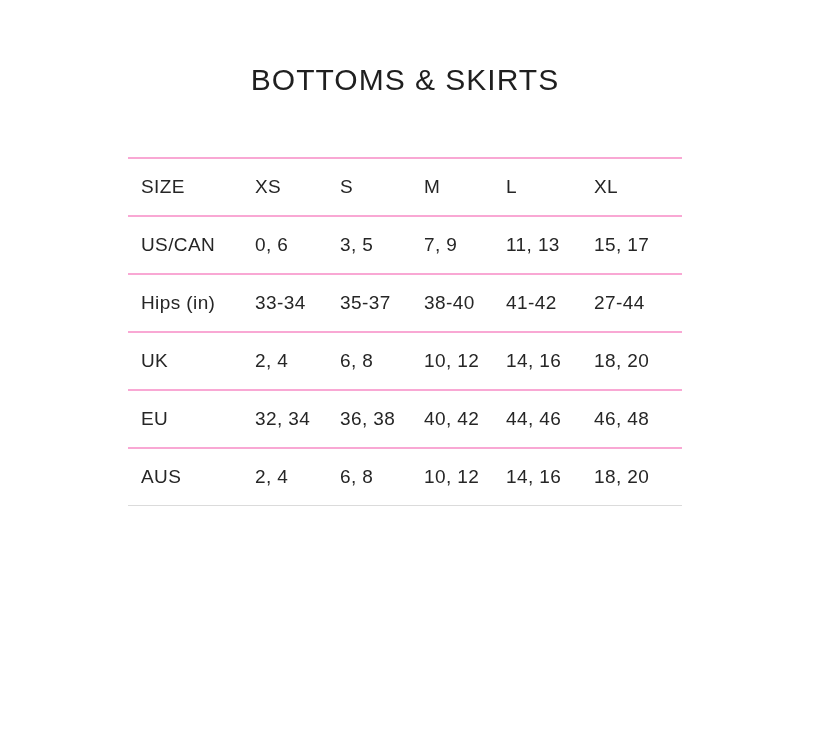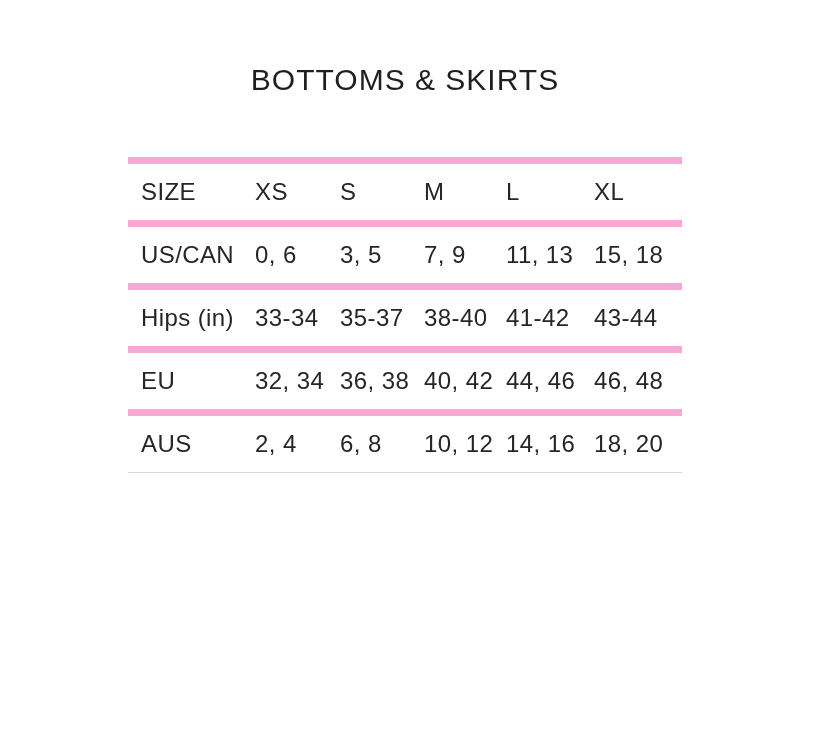--- a/index.html
+++ b/index.html
@@ -39,10 +39,10 @@
   }
   table.size-table td, table.size-table th {
     height: 56px;
-    border-top: 7px solid #f9a8d4;
+    border-top: 2px solid #f9a8d4;
     vertical-align: middle;
     text-align: left;
-    font-size: 24px;
+    font-size: 19px;
     font-weight: 400;
     color: #262626;
     letter-spacing: 0.4px;

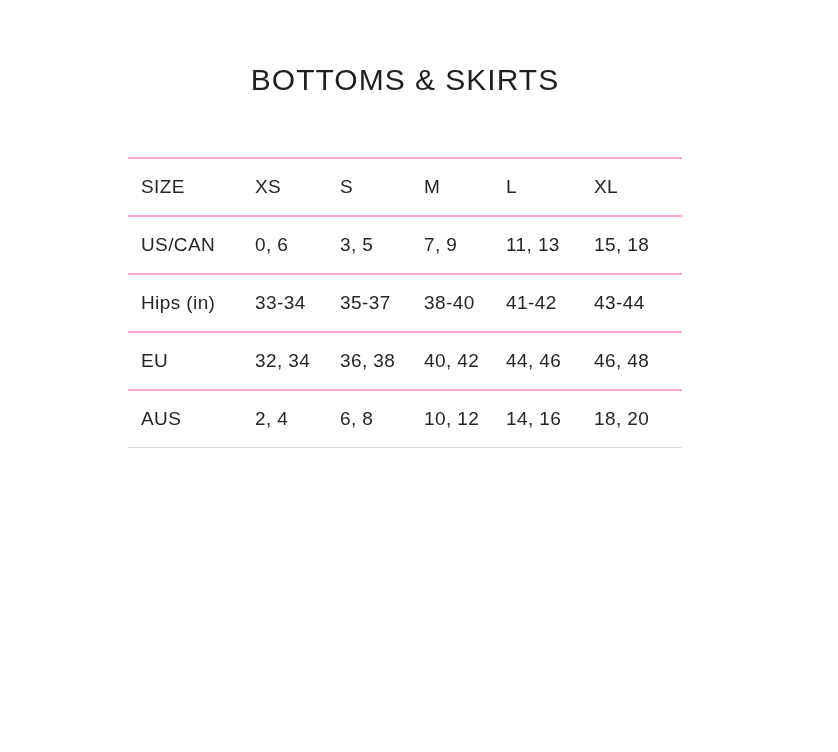--- a/index.html
+++ b/index.html
@@ -97,7 +97,7 @@
           <td>3, 5</td>
           <td>7, 9</td>
           <td>11, 13</td>
-          <td>15, 18</td>
+          <td>15, 17</td>
         </tr>
         <tr>
           <td class="label-col">Hips (in)</td>

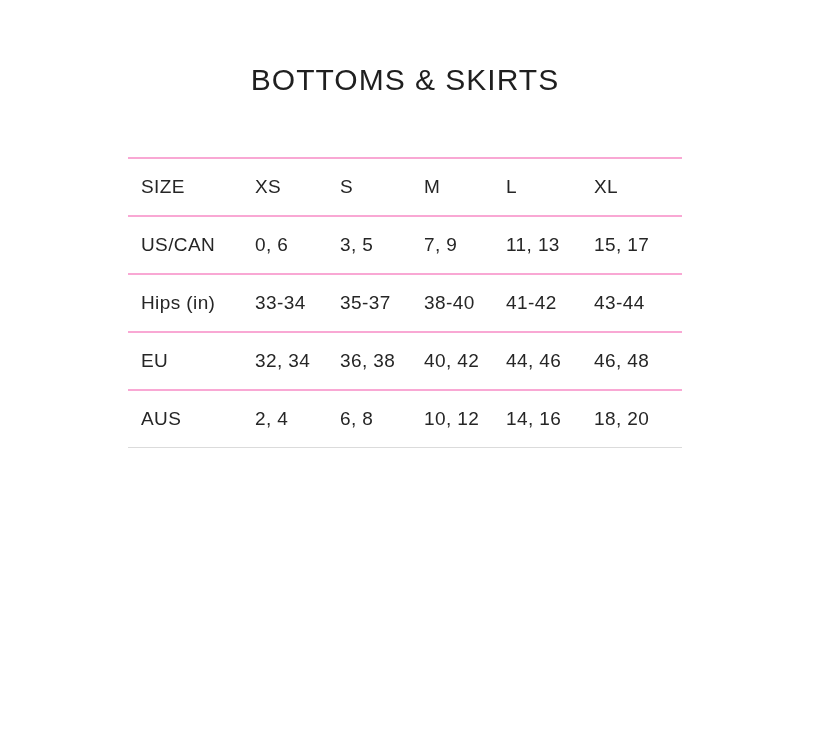--- a/index.html
+++ b/index.html
@@ -105,7 +105,7 @@
           <td>35-37</td>
           <td>38-40</td>
           <td>41-42</td>
-          <td>43-44</td>
+          <td>27-44</td>
         </tr>
         <tr>
           <td class="label-col">EU</td>

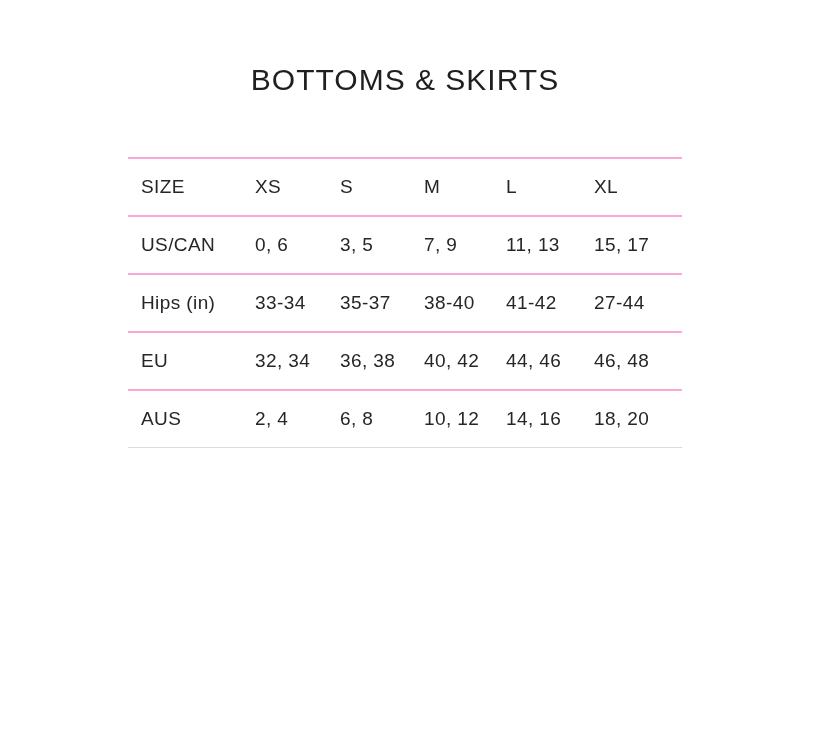--- a/index.html
+++ b/index.html
@@ -108,6 +108,14 @@
           <td>27-44</td>
         </tr>
         <tr>
+          <td class="label-col">UK</td>
+          <td>2, 4</td>
+          <td>6, 8</td>
+          <td>10, 12</td>
+          <td>14, 16</td>
+          <td>18, 20</td>
+        </tr>
+        <tr>
           <td class="label-col">EU</td>
           <td>32, 34</td>
           <td>36, 38</td>

